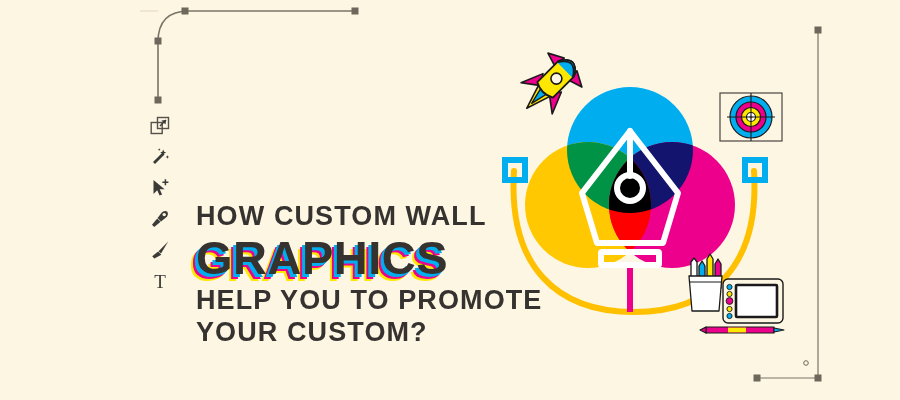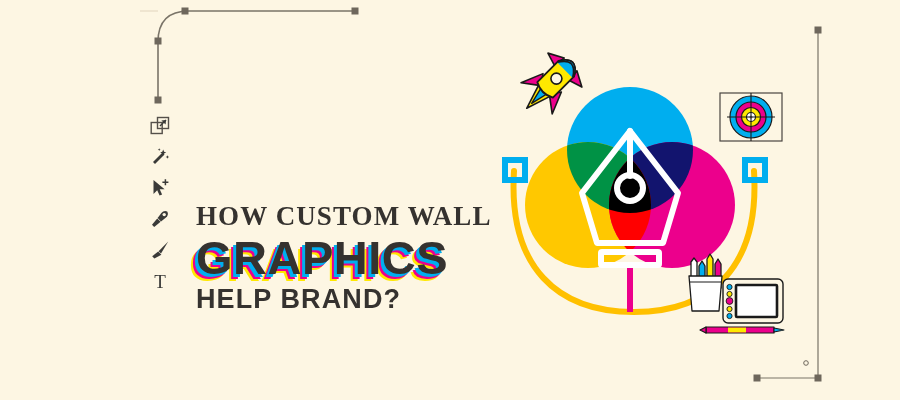--- a/index.html
+++ b/index.html
@@ -57,7 +57,7 @@
     line-height:1;
     white-space:nowrap;
   }
-  #hl-1 { font-size:27px; margin-bottom:5px;font-family:Liberation Serif, serif; }
+  #hl-1 { font-size:27px; margin-bottom:5px; }
   #hl-3 { font-size:27px; margin-top:6px; }
   #hl-4 { font-size:27px; margin-top:5px; }
 

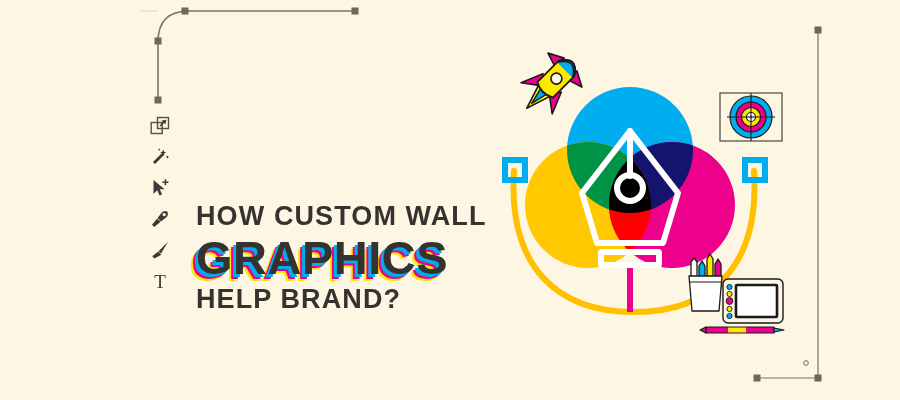--- a/index.html
+++ b/index.html
@@ -304,6 +304,7 @@
       <span class="hl-big hl-main">GRAPHICS</span>
     </div>
 
+    <div class="hl-line" id="hl-3">HELP YOU TO PROMOTE</div>
     <div class="hl-line" id="hl-4">HELP BRAND?</div>
   </div>
 

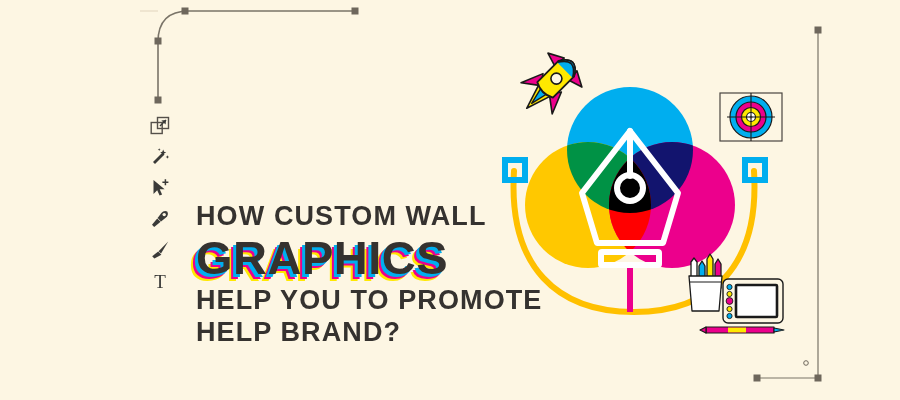--- a/index.html
+++ b/index.html
@@ -305,7 +305,7 @@
     </div>
 
     <div class="hl-line" id="hl-3">HELP YOU TO PROMOTE</div>
-    <div class="hl-line" id="hl-4">HELP BRAND?</div>
+    <div class="hl-line" id="hl-4">YOUR CUSTOM?</div>
   </div>
 
 </div>

